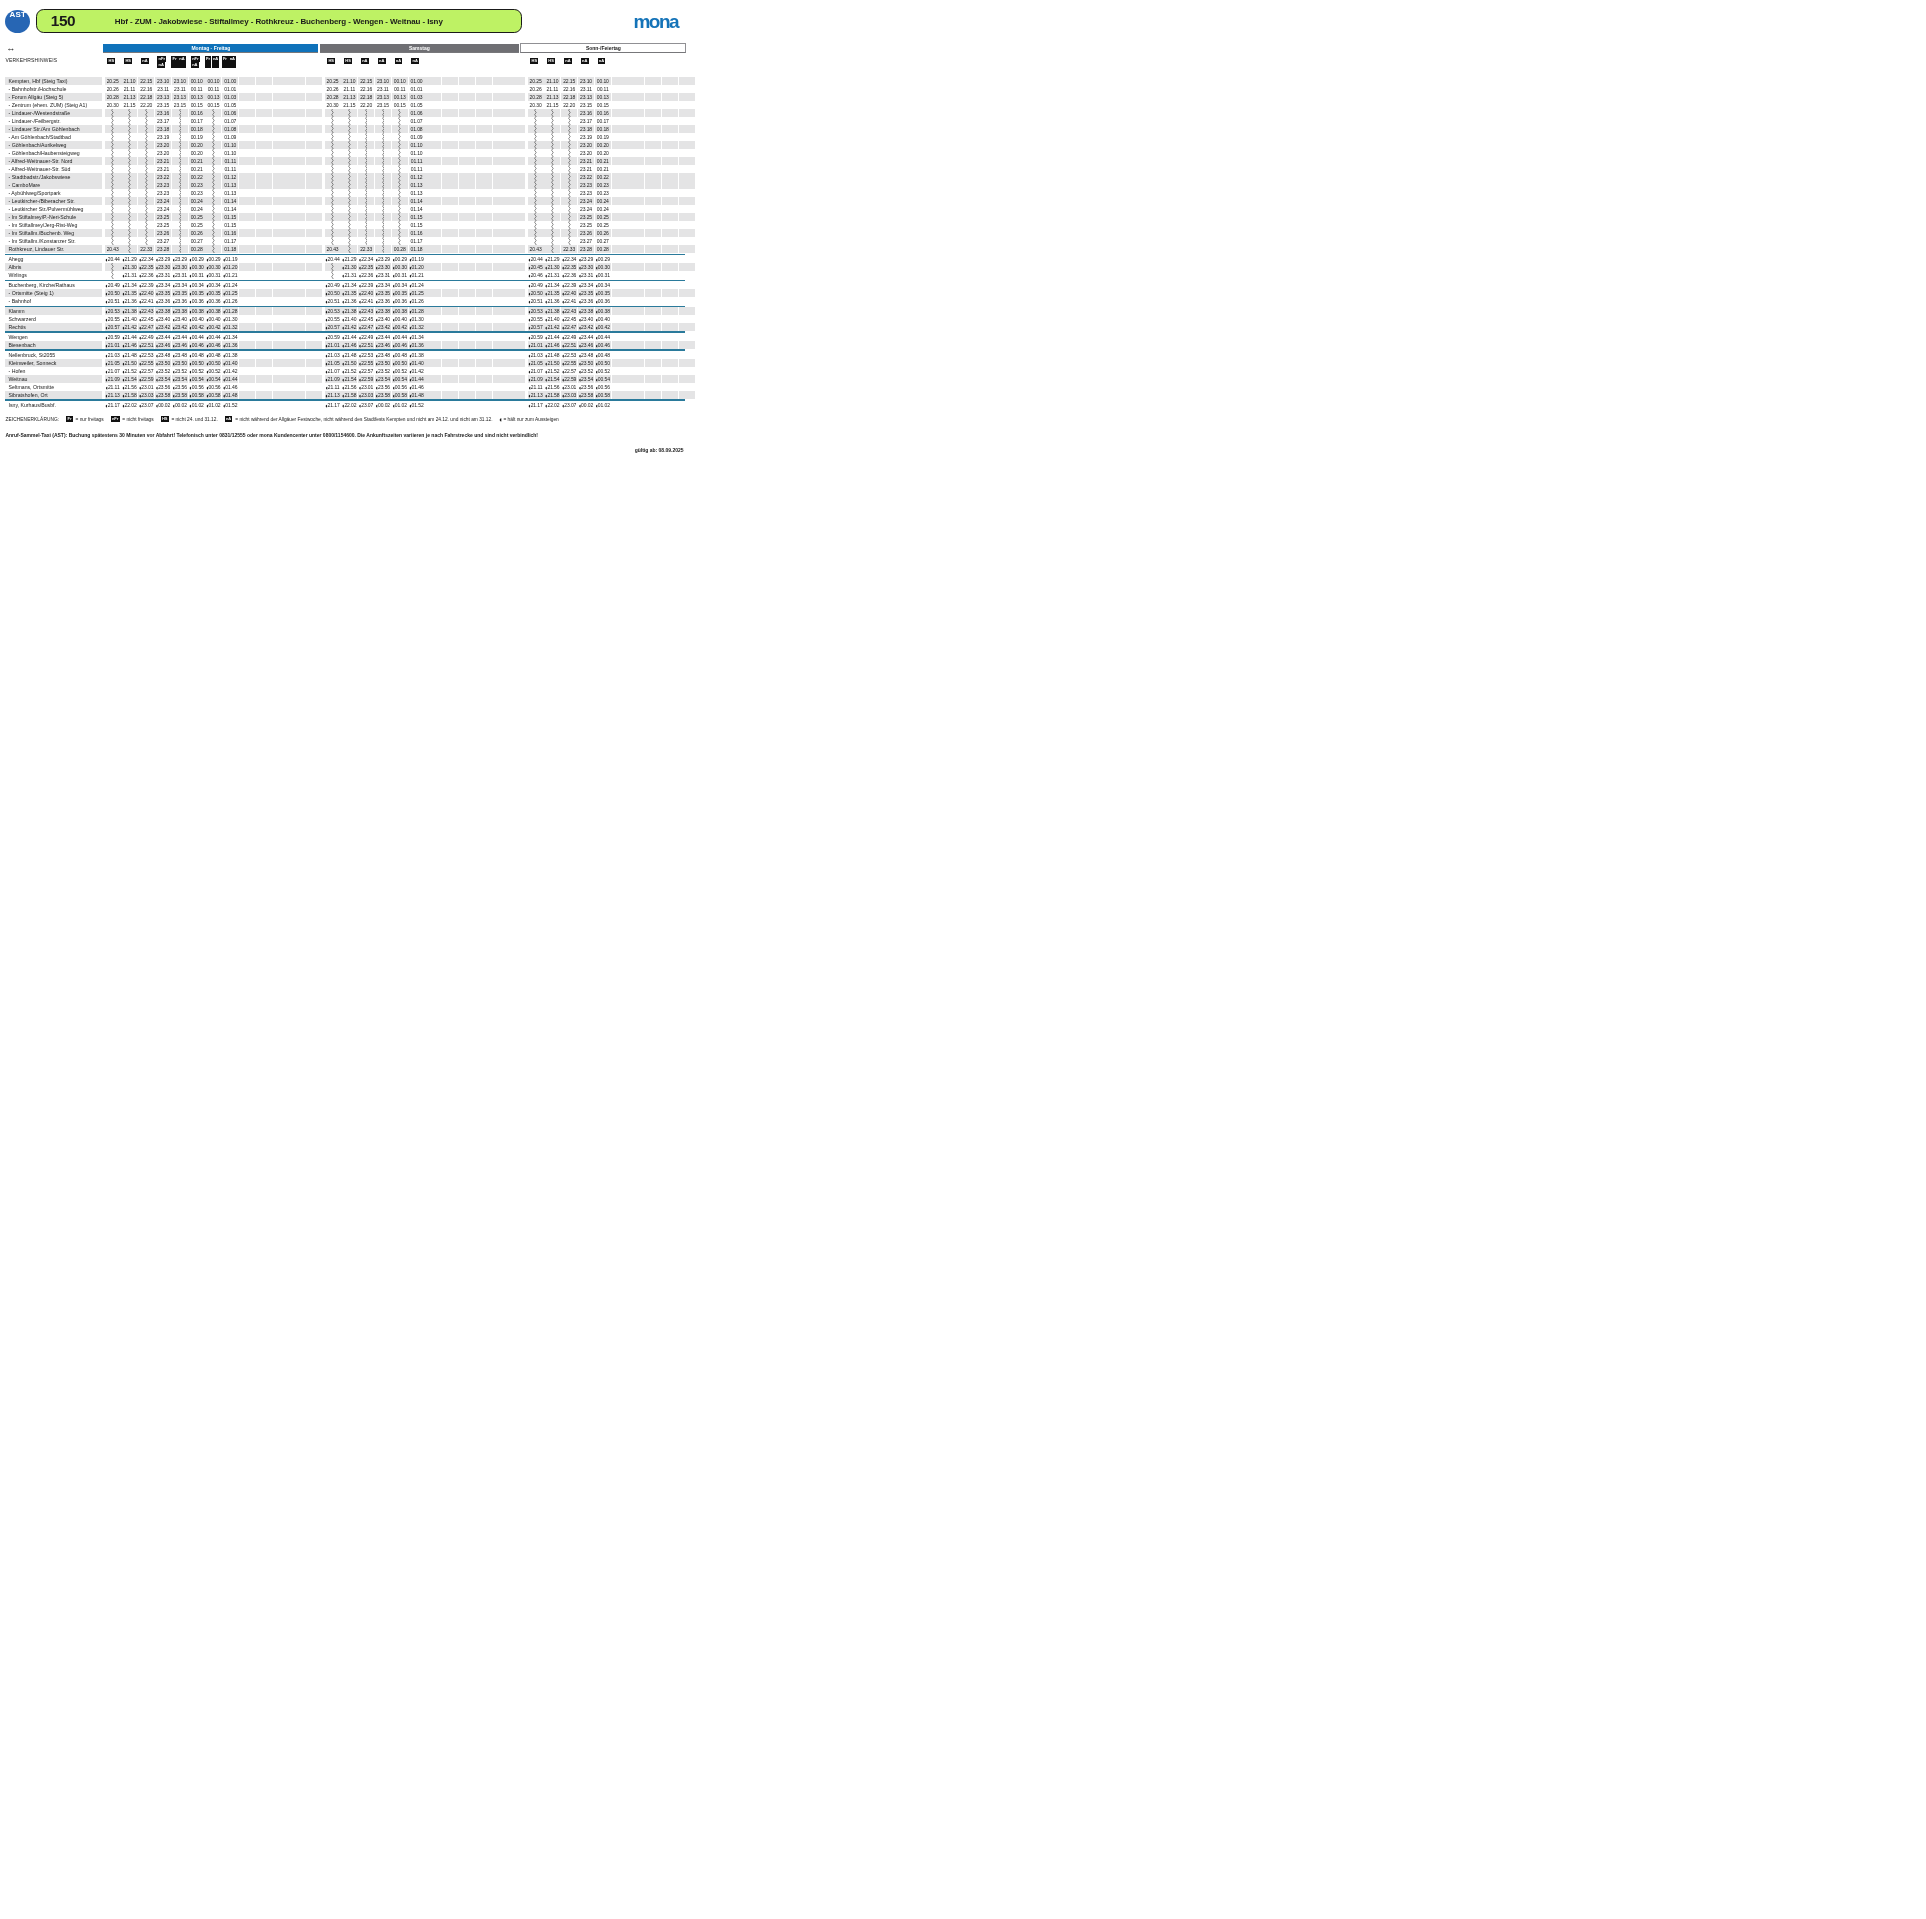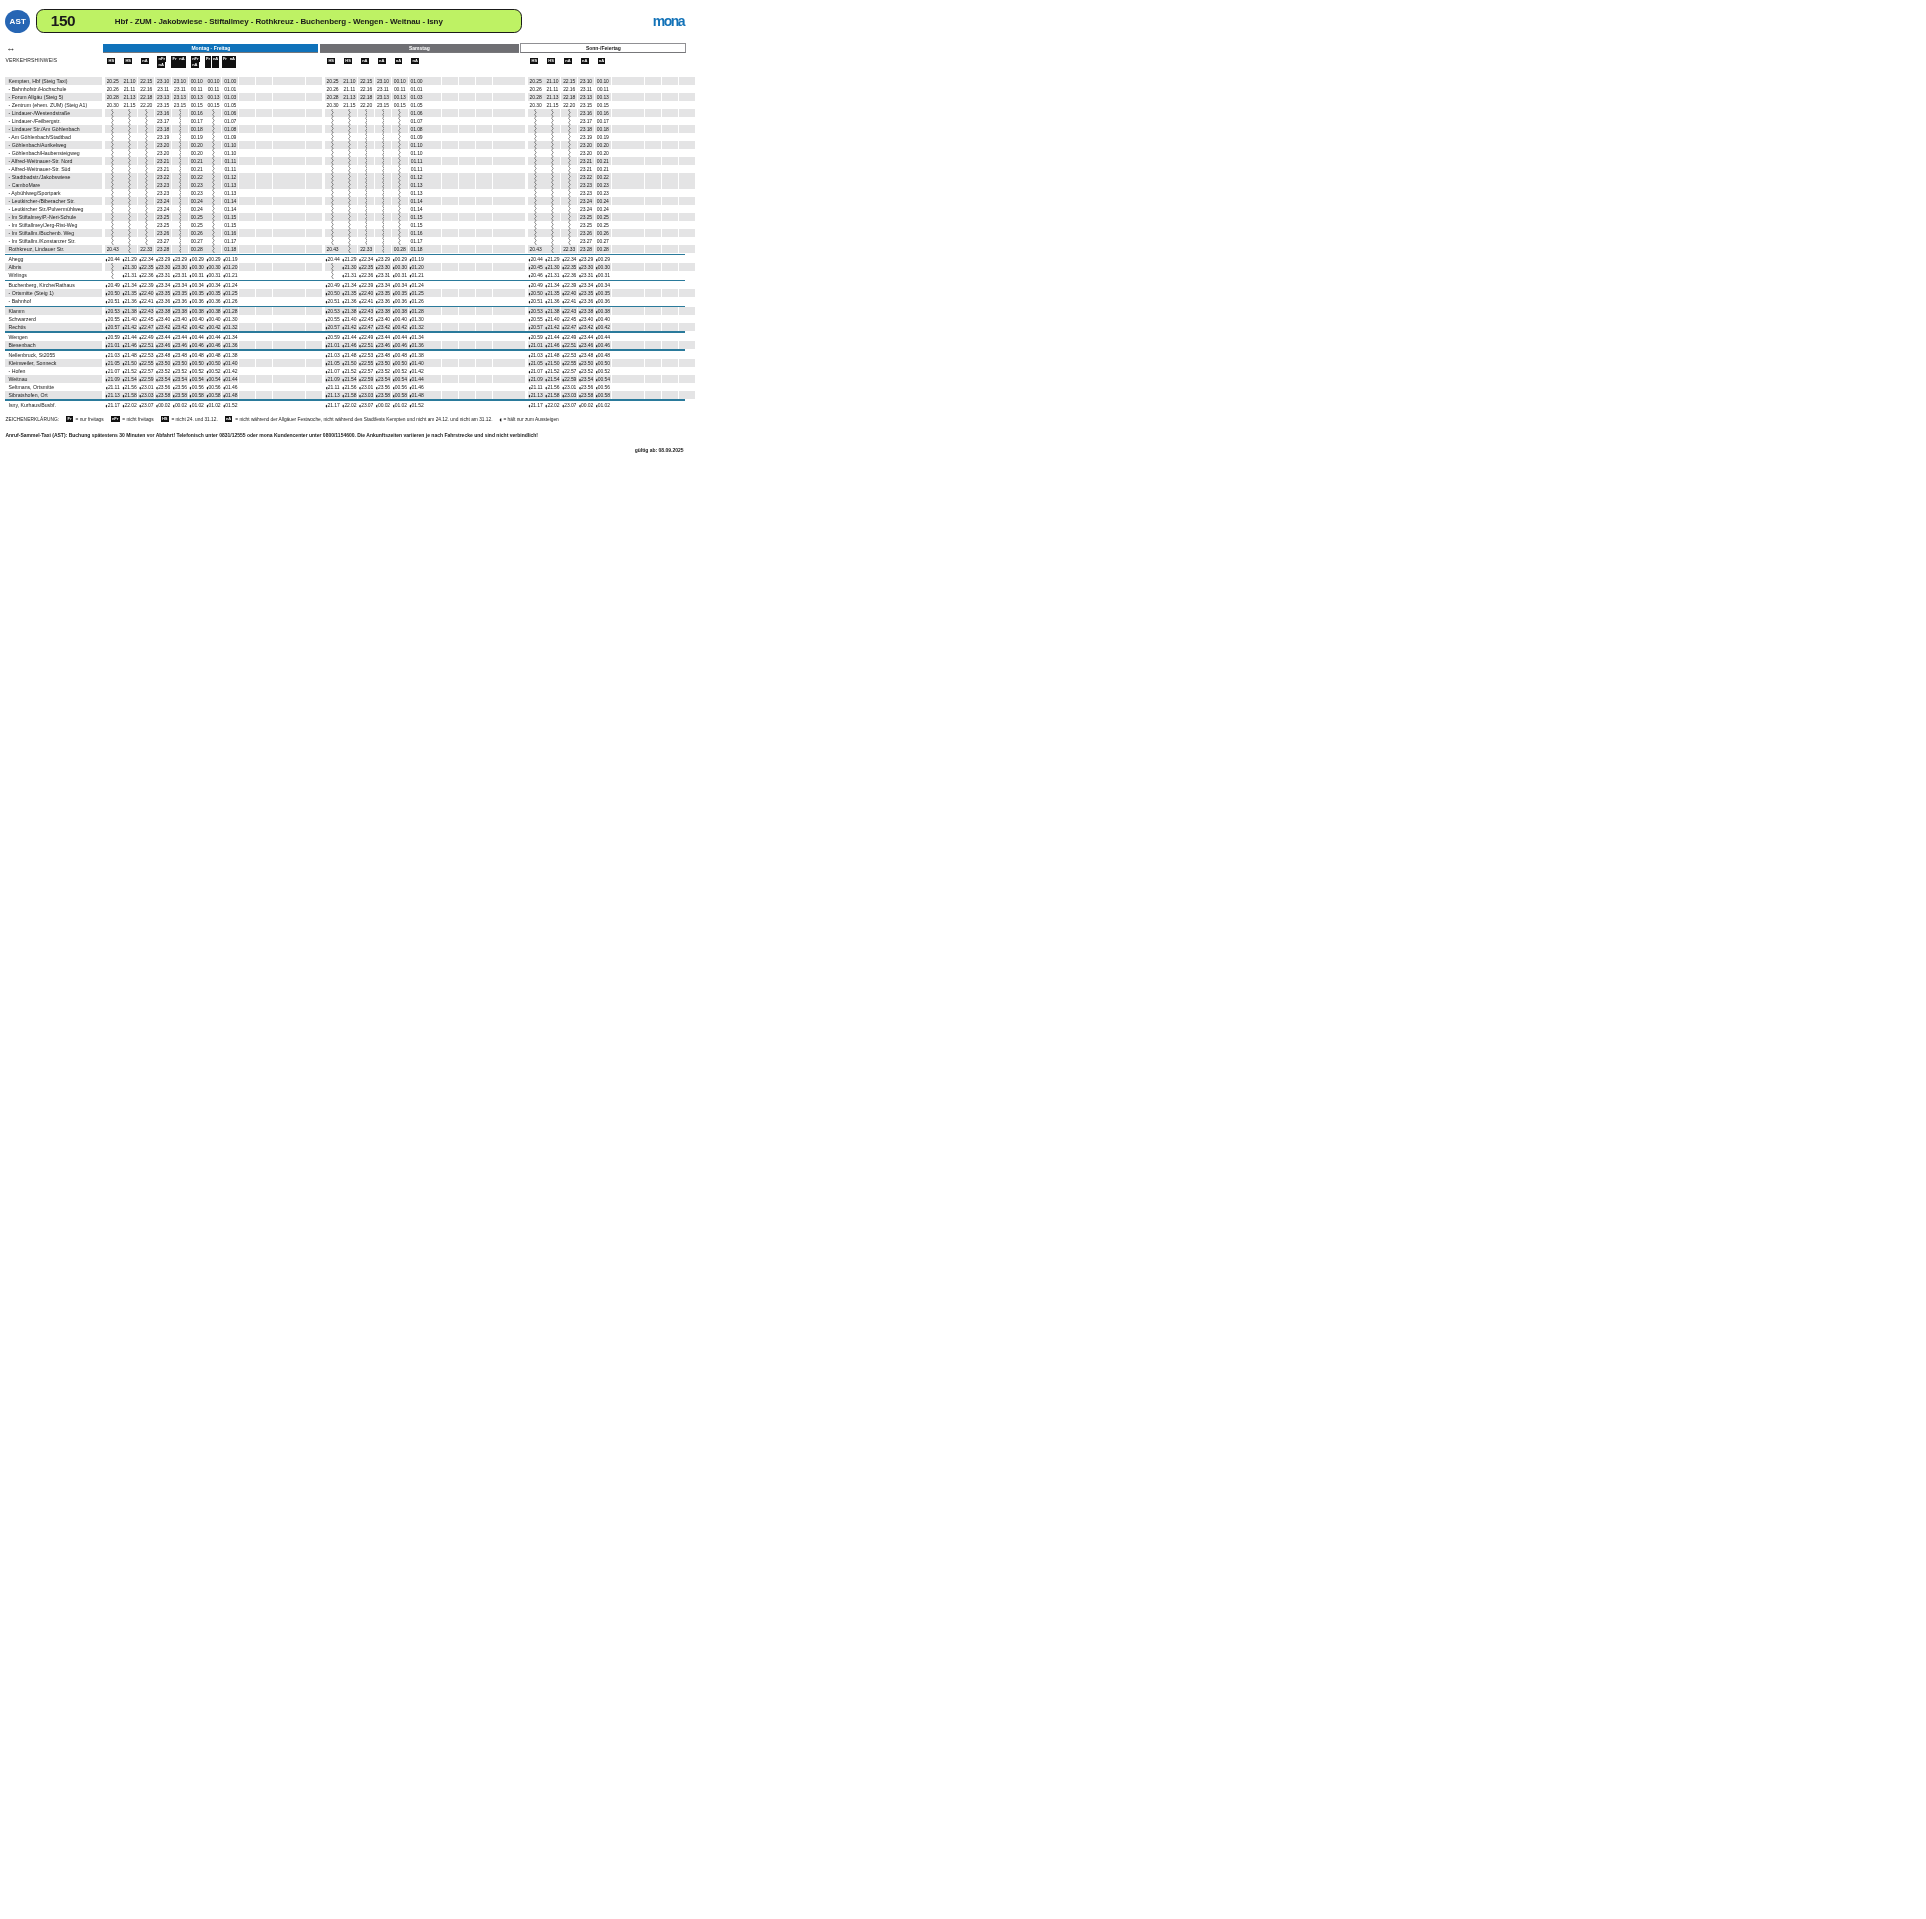--- a/index.html
+++ b/index.html
@@ -9,7 +9,7 @@
   
   #header{display:flex;align-items:center;gap:5.4px;margin:2.3px 0 8.5px 0;height:27px;}
   .ast-circle{flex:0 0 25px;height:23px;border-radius:50%;background:#2766b4;
-    display:flex;align-items:center;justify-content:center;}
+    display:flex;justify-content:center;}
   .ast-circle span{color:#fff;font-weight:bold;font-size:8px;letter-spacing:0.2px;}
   .route-box{flex:0 0 486px;height:24px;border:1.5px solid #1a1a1a;border-radius:7.7px;
     display:flex;align-items:center;position:relative;box-sizing:border-box;background:#bef264;}

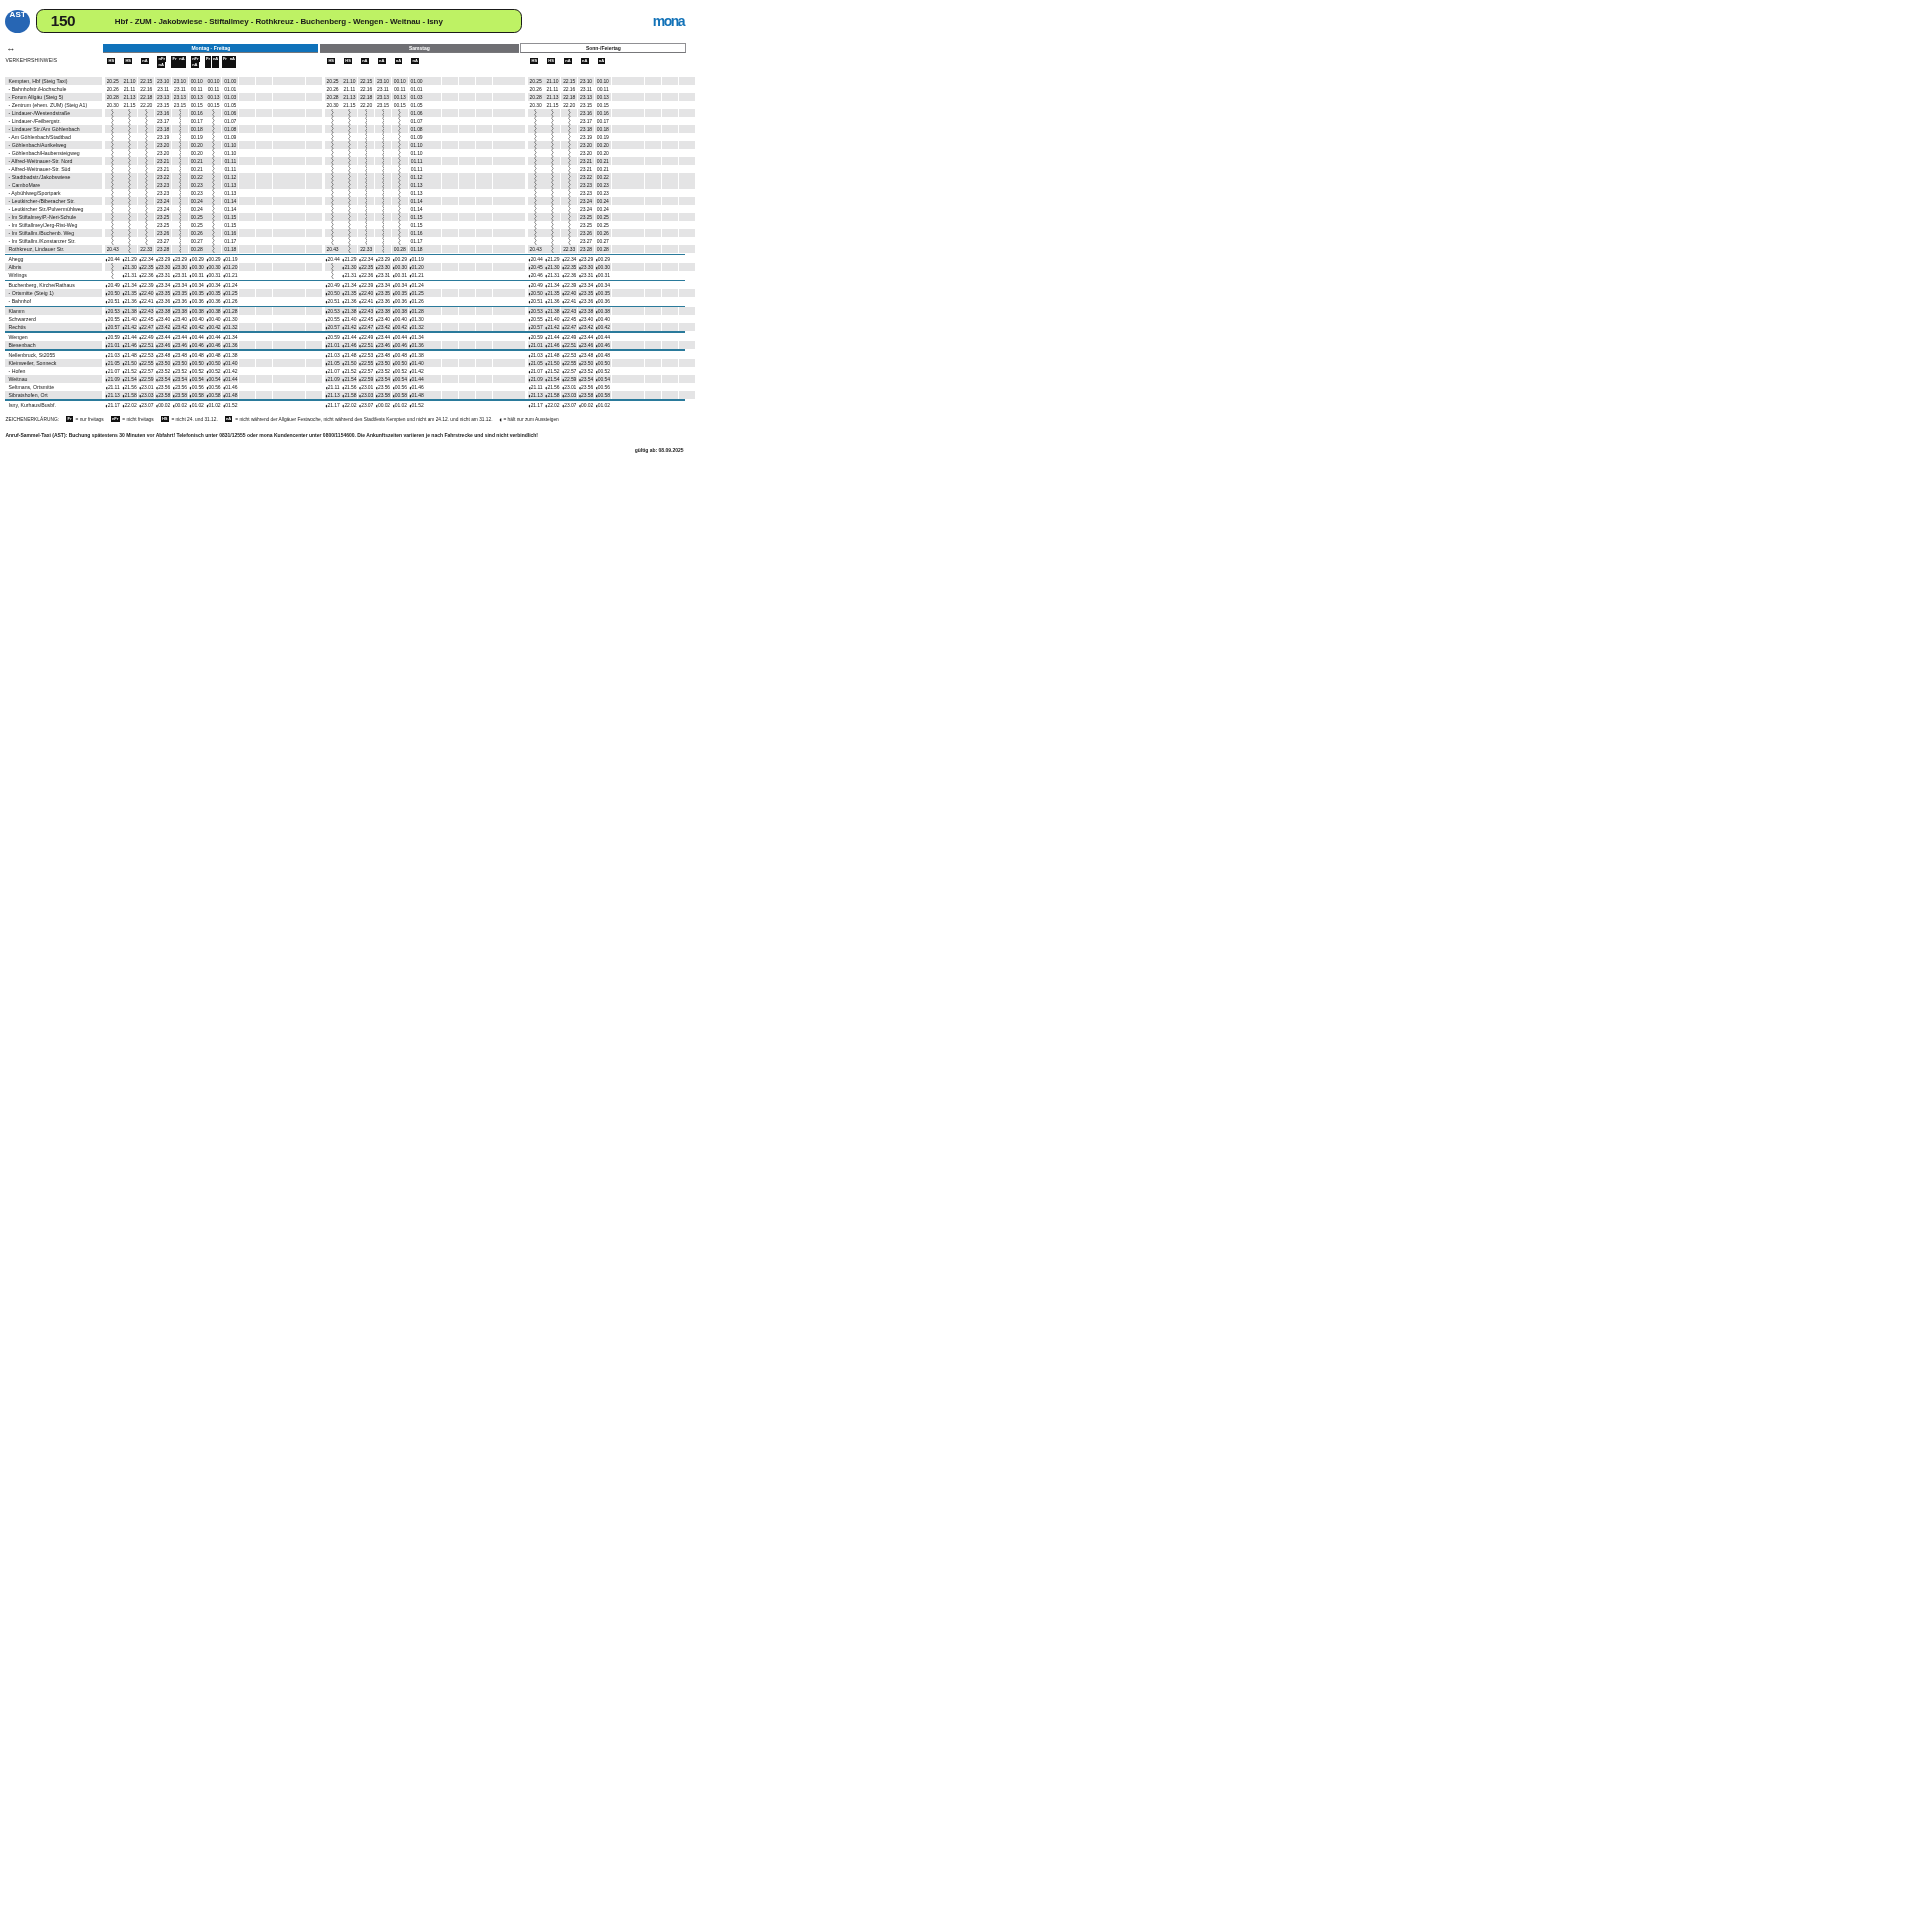--- a/index.html
+++ b/index.html
@@ -16,8 +16,8 @@
   .route-number{font-size:15.4px;font-weight:bold;margin-left:14px;letter-spacing:-0.4px;}
   .route-title{position:absolute;left:0;right:0;text-align:center;
     font-size:8px;font-weight:bold;letter-spacing:-0.1px;}
-  .brand{margin-left:auto;margin-right:1px;color:#1473b8;font-weight:800;
-    font-size:14px;letter-spacing:-1.5px;line-height:1;}
+  .brand{margin-left:auto;margin-right:7px;color:#1473b8;font-weight:800;
+    font-size:19px;letter-spacing:-1.5px;line-height:1;}
 
   
   .bands-row{display:flex;align-items:flex-end;}

